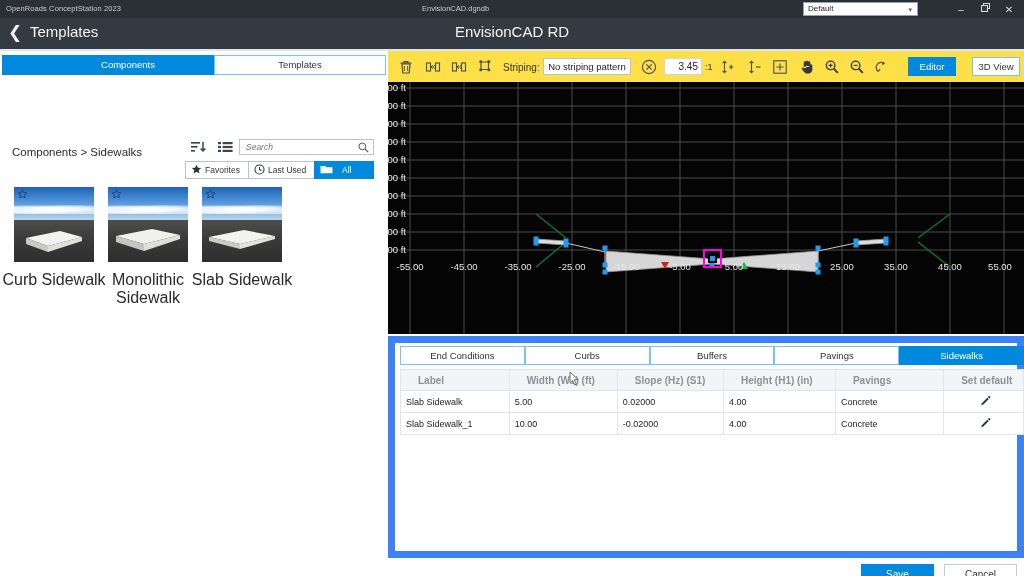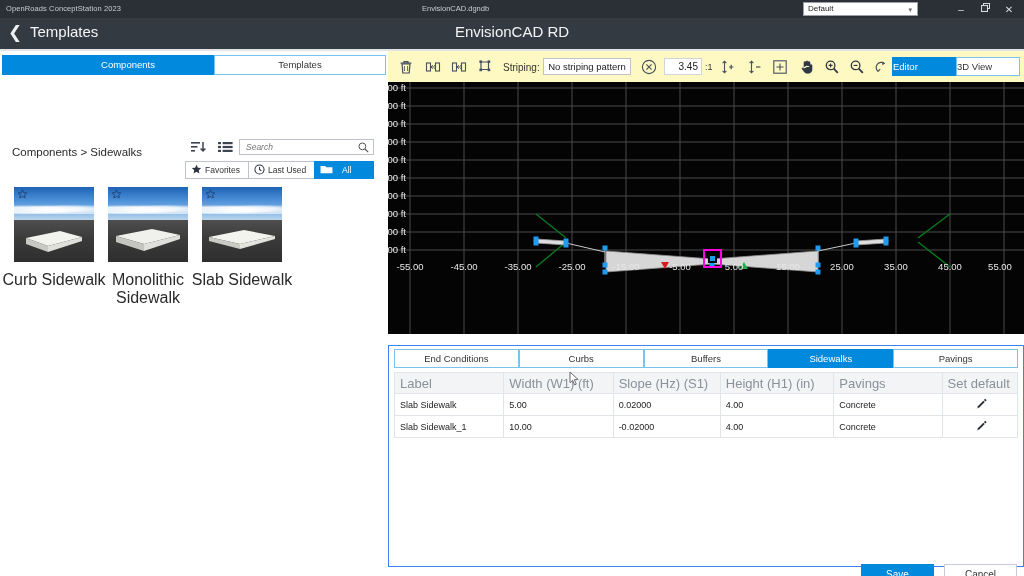--- a/index.html
+++ b/index.html
@@ -98,7 +98,7 @@
   
   .rightpanel{position:absolute;left:388px;top:51px;width:636px;height:525px;background:#fff;}
 
-  .rtoolbar{position:absolute;left:0;top:0;width:636px;height:31px;background:#fef9c3;}
+  .rtoolbar{position:absolute;left:0;top:0;width:636px;height:31px;background:#fde047;}
   .tb-ic{position:absolute;top:7px;width:18px;height:18px;}
   .tb-lab{position:absolute;top:11px;font-size:10px;color:#333;}
   .stripfield{

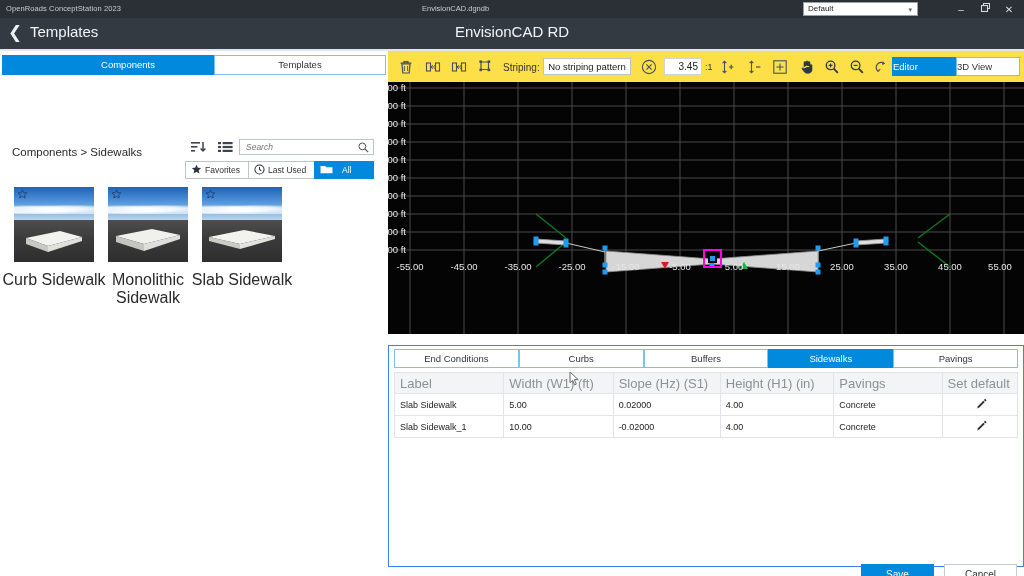--- a/index.html
+++ b/index.html
@@ -115,7 +115,7 @@
   .viewtoggle{position:absolute;left:504px;top:6px;width:128px;height:19px;display:flex;}
   .vt{
     flex:1;height:19px;box-sizing:border-box;border:1px solid #79c3ef;background:#fff;
-    color:#333;font-size:9.5px;line-height:17px;
+    color:#333;font-size:9.5px;text-align:center;line-height:17px;margin-left:16px;
   }
   .vt.active{background:#0089dd;border-color:#0089dd;color:#fff;}
 

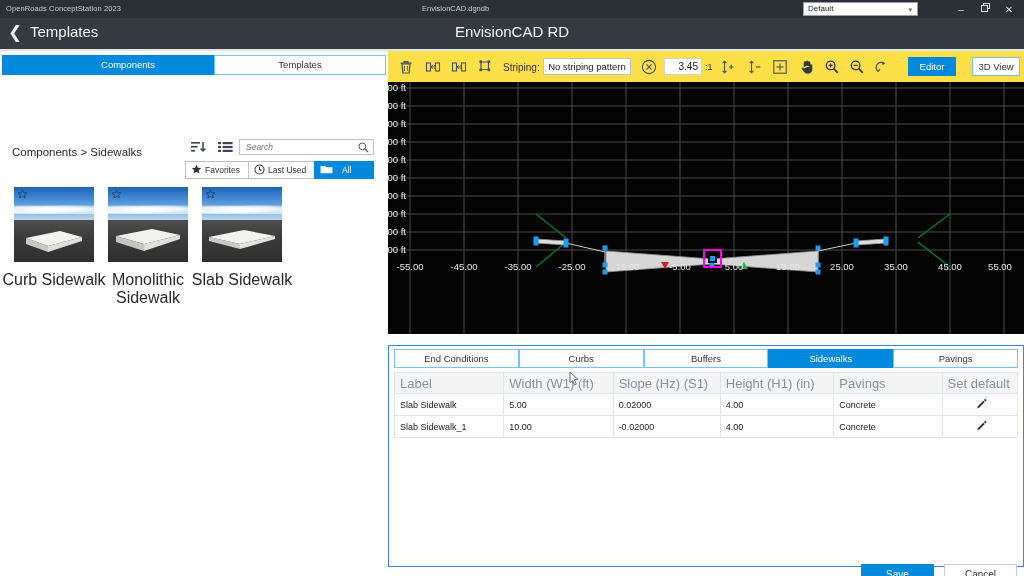--- a/index.html
+++ b/index.html
@@ -124,7 +124,7 @@
   .graph svg{display:block;}
 
   
-  .panel2{position:absolute;left:0;top:294px;width:636px;height:222px;border:1px solid #3b82f6;box-sizing:border-box;background:#fff;}
+  .panel2{position:absolute;left:0;top:285px;width:636px;height:222px;border:7px solid #3b82f6;box-sizing:border-box;background:#fff;}
   .btabs{position:absolute;left:5px;top:3px;width:624px;height:19px;display:flex;}
   .btab{
     flex:1;height:19px;box-sizing:border-box;border:1px solid #79c3ef;background:#fff;

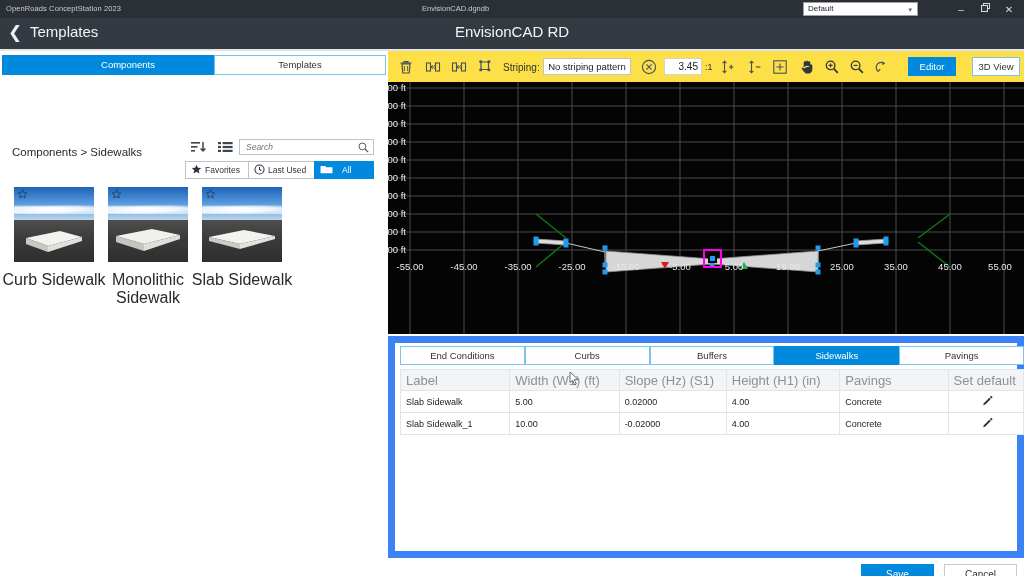--- a/index.html
+++ b/index.html
@@ -511,8 +511,8 @@
         <div class="btab">End Conditions</div>
         <div class="btab">Curbs</div>
         <div class="btab">Buffers</div>
+        <div class="btab">Pavings</div>
         <div class="btab active">Sidewalks</div>
-        <div class="btab">Pavings</div>
       </div>
 
       <table class="grid2">

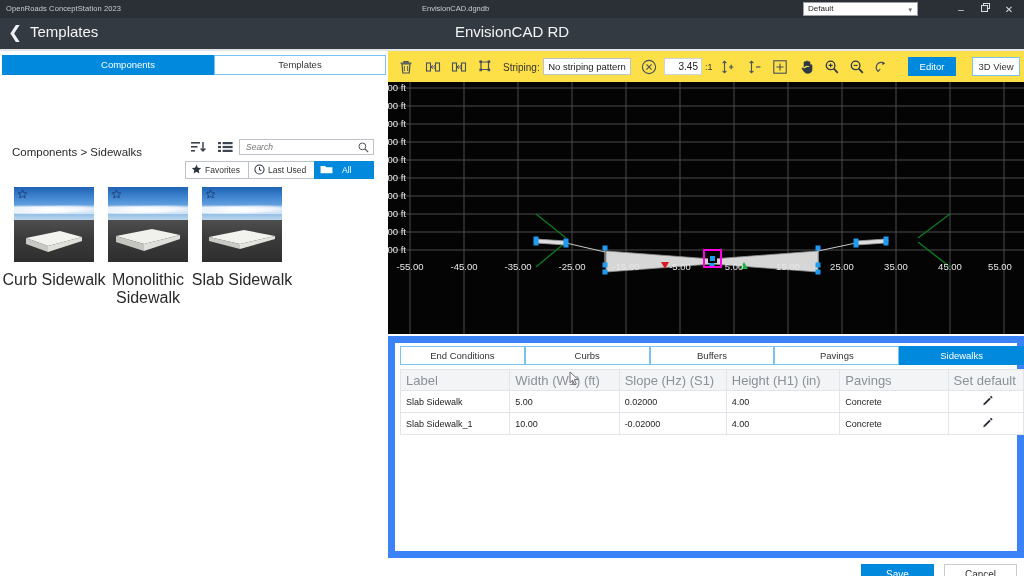--- a/index.html
+++ b/index.html
@@ -135,7 +135,7 @@
   table.grid2{position:absolute;left:5px;top:26px;width:624px;border-collapse:collapse;}
   table.grid2 th{
     background:#f2f4f6;border:1px solid #e1e4e8;height:18px;
-    font-size:13px;font-weight:normal;color:#8a9199;text-align:left;padding-left:5px;
+    font-size:10px;font-weight:bold;color:#8a9199;text-align:left;padding-left:17px;
   }
   table.grid2 td{
     border:1px solid #e1e4e8;height:19px;font-size:9px;color:#222;padding-left:5px;background:#fff;

